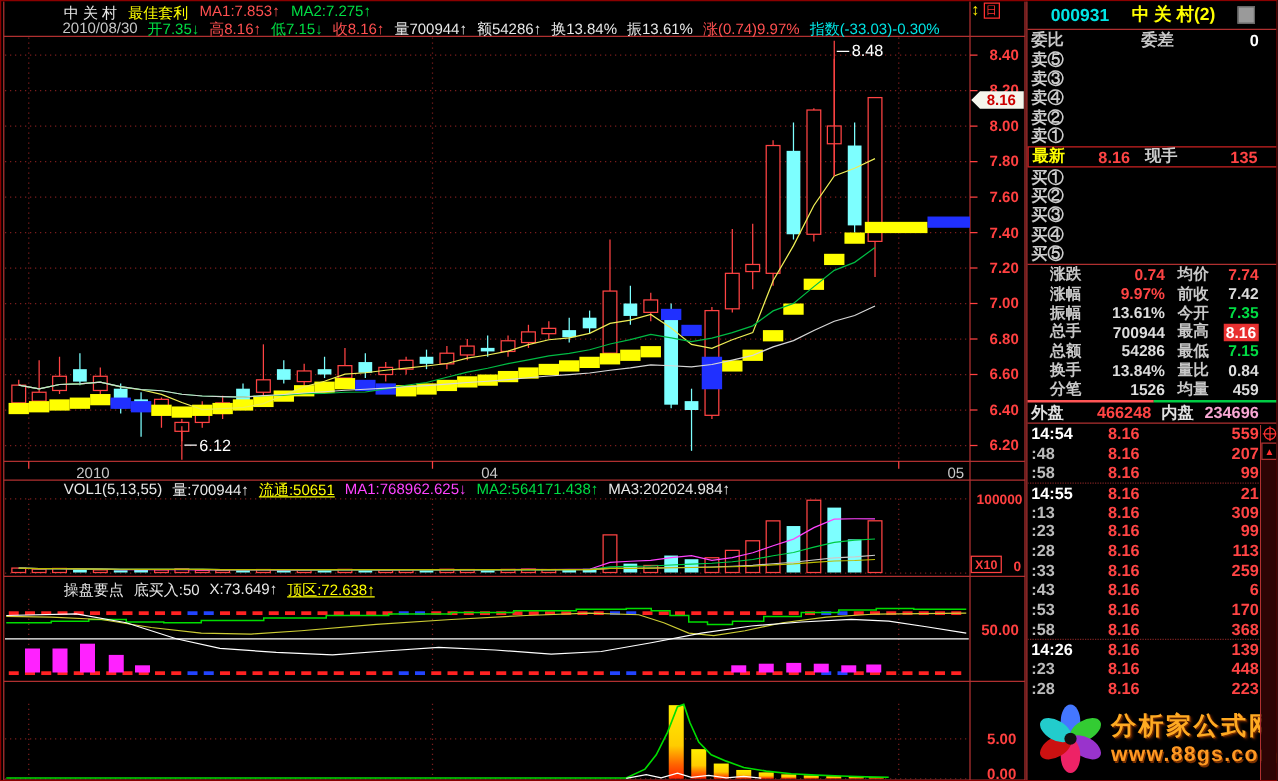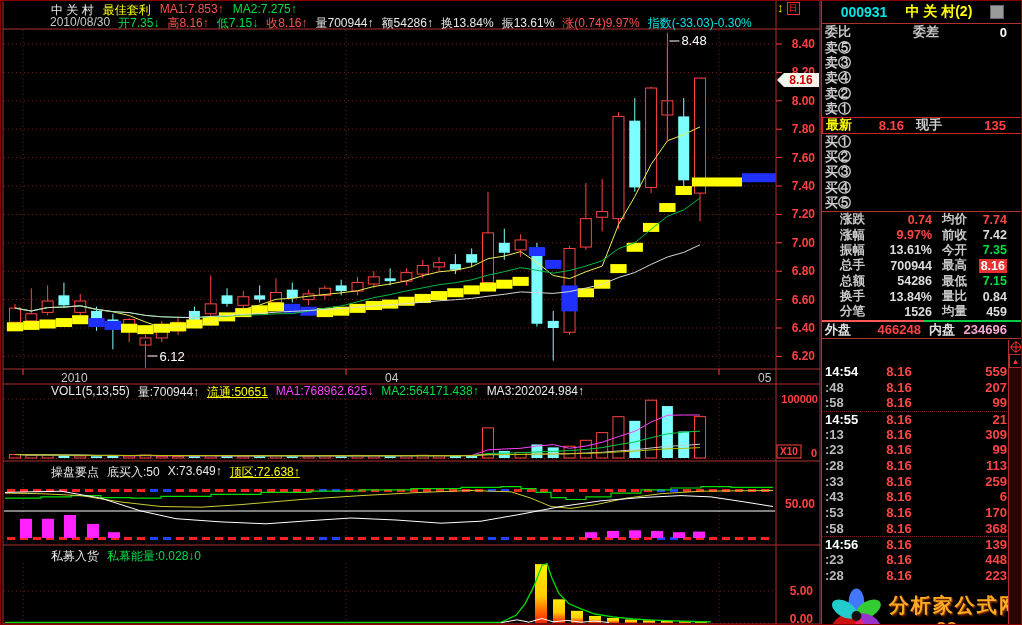--- a/index.html
+++ b/index.html
@@ -38,7 +38,7 @@
   .p-waipan{height:16px;display:flex;align-items:center;font-size:13px;padding:0 16px 0 3px;}
   .p-waipan .l{color:#e0e0e0;width:34px;} .p-waipan .v1{width:62px;text-align:right;color:#ff4444;}
   .p-waipan .l2{margin-left:8px;} .p-waipan .v2{flex:1;text-align:right;color:#f9a8d4;}
-  #tick-rows{height:220px;overflow:hidden;margin-top:25px;}
+  #tick-rows{height:220px;overflow:hidden;}
   .tick{height:15.7px;display:flex;align-items:center;font-size:13px;padding:0 16px 0 3px;box-sizing:border-box;}
   .tick .t{width:44px;color:#bbbbbb;} .tick.major .t{color:#ffffff;}
   .tick .p{width:60px;text-align:center;color:#ff4444;} .tick .v{flex:1;text-align:right;color:#ff4444;}

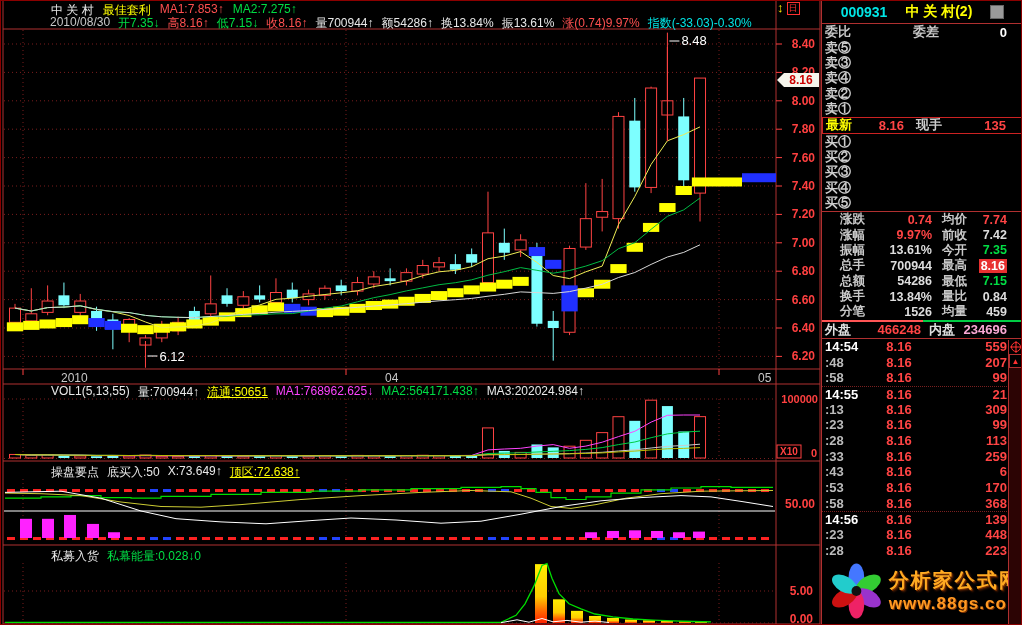--- a/index.html
+++ b/index.html
@@ -667,7 +667,7 @@
           <span class="v">368</span>
         </div>
         <div class="tick major dot">
-          <span class="t">14:56</span>
+          <span class="t">14:26</span>
           <span class="p">8.16</span>
           <span class="v">139</span>
         </div>

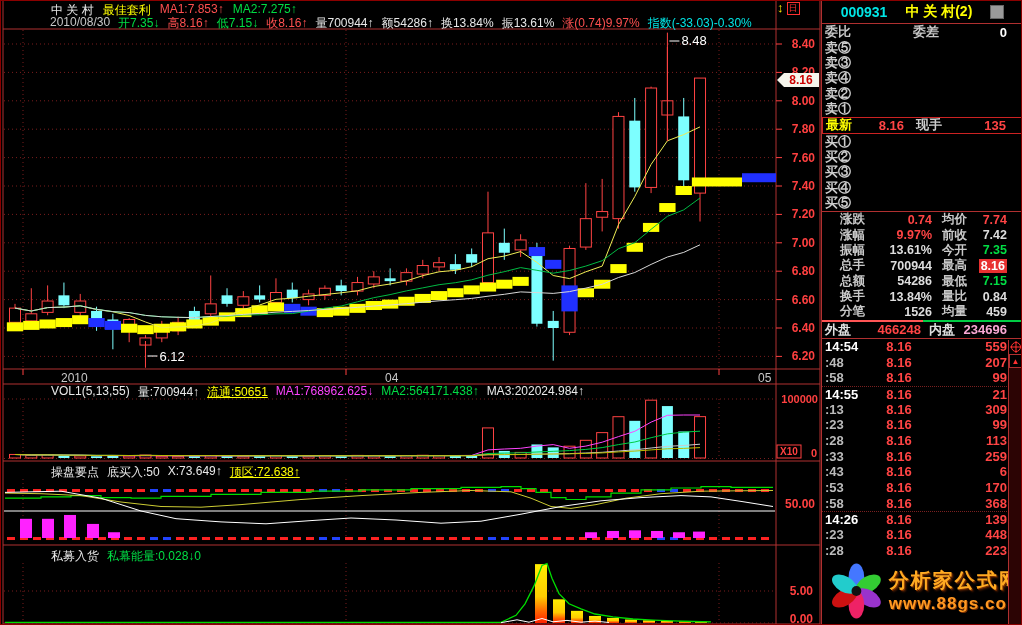--- a/index.html
+++ b/index.html
@@ -511,10 +511,6 @@
     <span class="c-white">X:73.649↑</span>
     <span class="c-yellow u">顶区:72.638↑</span>
   </div>
-  <div class="hdr" id="p4-hdr" style="left:4px;top:547px;gap:8px;">
-    <span class="c-white">私募入货</span>
-    <span class="c-green">私幕能量:0.028↓0</span>
-  </div>
 
   <div id="xaxis-labels">
       <span class="hdr c-gray abs" style="left: 14px; top: 370px;">2010</span>

